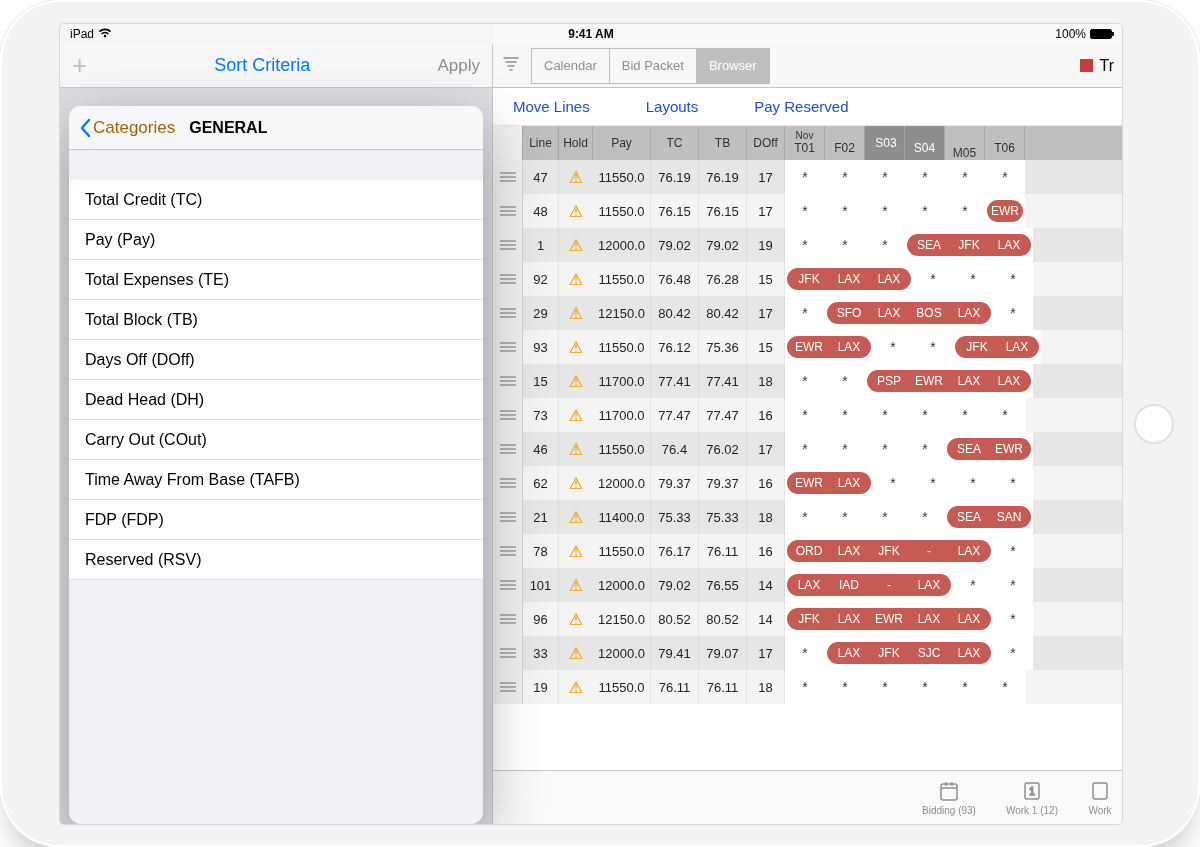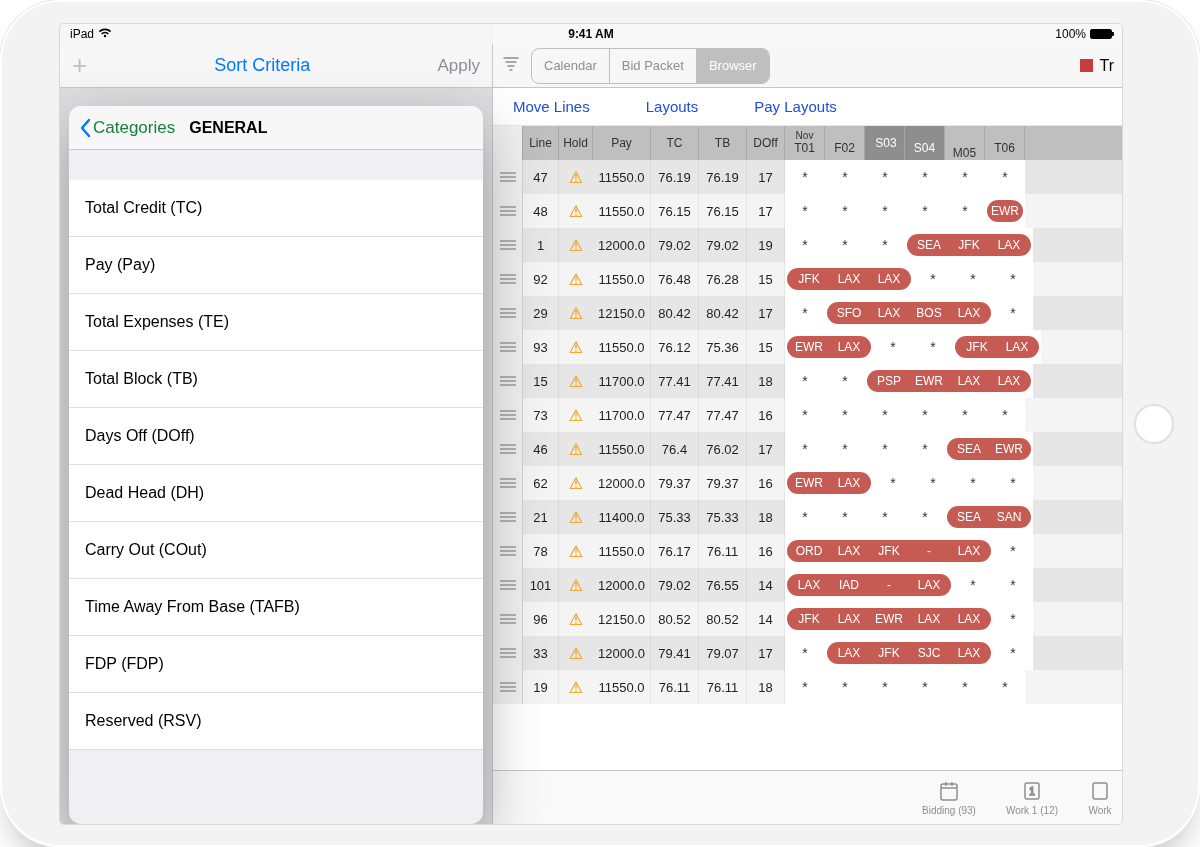--- a/index.html
+++ b/index.html
@@ -68,7 +68,7 @@
   .right-panel { flex: 1; border-left: 1px solid #c6c6c8; display: flex; flex-direction: column; padding-top: 20px; overflow: hidden; }
   .right-top { height: 44px; border-bottom: 1px solid #c6c6c8; background: #f7f7f7; display: flex; align-items: center; padding: 0 8px; gap: 10px; }
   .filter-icon { color: #8e8e93; }
-  .segmented { display: flex; border: 1px solid #bfbfbf; border-radius: 8px; overflow: hidden; height: 36px; }
+  .segmented { display: flex; border: 1px solid #bfbfbf; border-radius: 0; overflow: hidden; height: 36px; }
   .seg { padding: 0 12px; font-size: 13px; color: #8e8e93; display: flex; align-items: center; border-right: 1px solid #bfbfbf; cursor: pointer; }
   .seg:last-child { border-right: none; }
   .seg.active { background: #bfbfbf; color: #fff; }

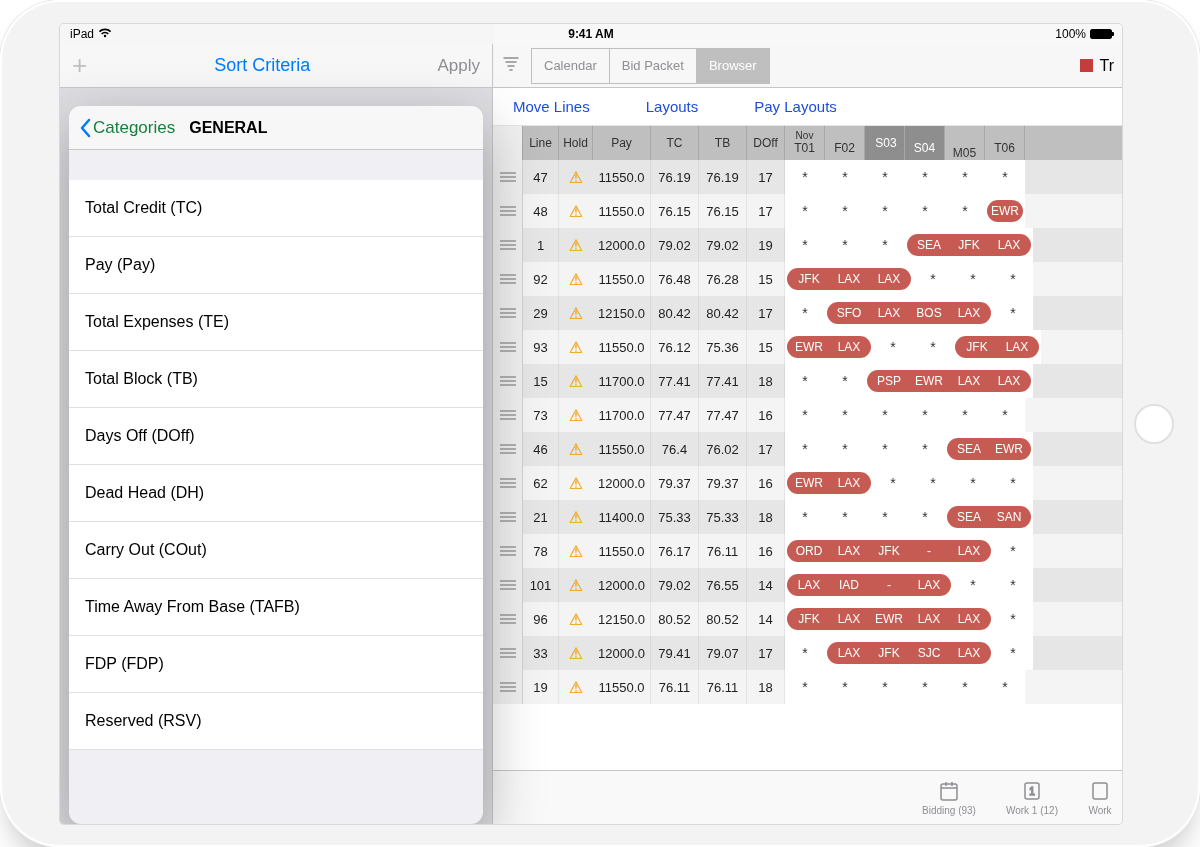--- a/index.html
+++ b/index.html
@@ -200,7 +200,7 @@
       <div class="right-menu" id="right-menu">
           <span>Move Lines</span>
           <span>Layouts</span>
-          <span>Pay Layouts</span>
+          <span>Pay Reserved</span>
         </div>
 
       <div class="grid-wrap">

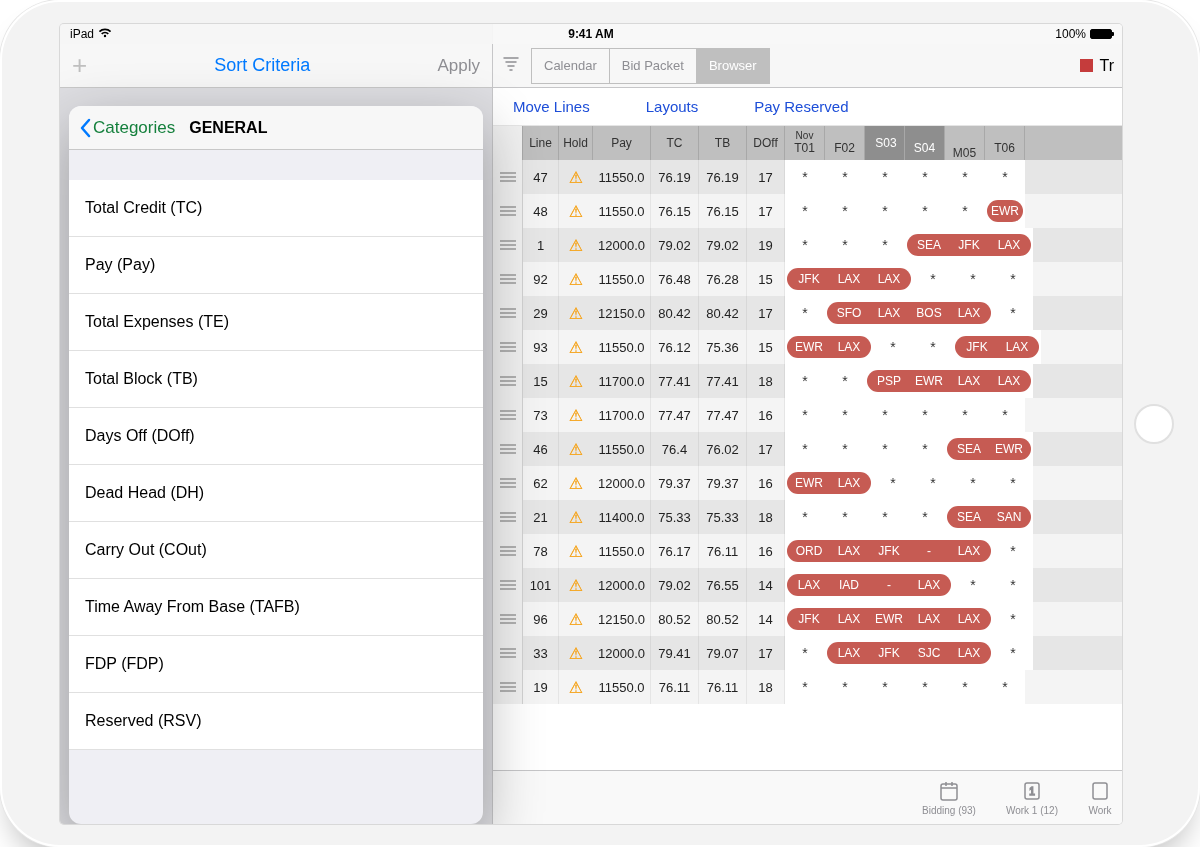--- a/index.html
+++ b/index.html
@@ -57,7 +57,7 @@
     height: 44px; background: #f7f7f7; display: flex; align-items: center;
     border-bottom: 1px solid #c8c8c8; padding: 0 10px;
   }
-  .back { color: #15803d; font-size: 17px; display: flex; align-items: flex-end; gap: 2px; cursor: pointer; }
+  .back { color: #a16207; font-size: 17px; display: flex; align-items: flex-end; gap: 2px; cursor: pointer; }
   .back svg { width: 12px; height: 20px; }
   .pop-title { font-weight: 700; font-size: 16px; margin-left: 14px; }
   .table { background: #fff; margin-top: 30px; }

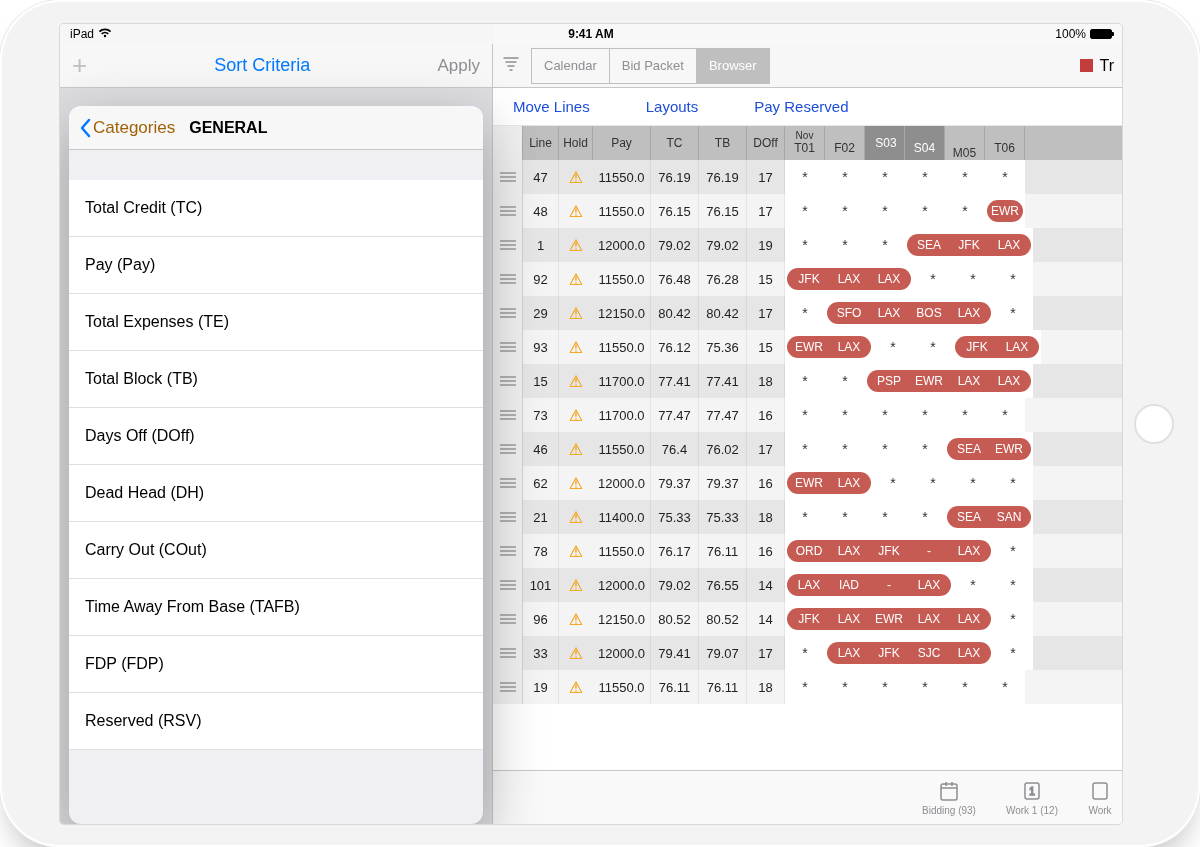--- a/index.html
+++ b/index.html
@@ -61,7 +61,7 @@
   .back svg { width: 12px; height: 20px; }
   .pop-title { font-weight: 700; font-size: 16px; margin-left: 14px; }
   .table { background: #fff; margin-top: 30px; }
-  .row { height: 57px; display: flex; align-items: center; padding: 0 16px; border-bottom: 1px solid #e0e0e0; font-size: 16px; color: #000; }
+  .row { height: 40px; display: flex; align-items: center; padding: 0 16px; border-bottom: 1px solid #e0e0e0; font-size: 16px; color: #000; }
   .pop-space { flex: 1; }
 
   

